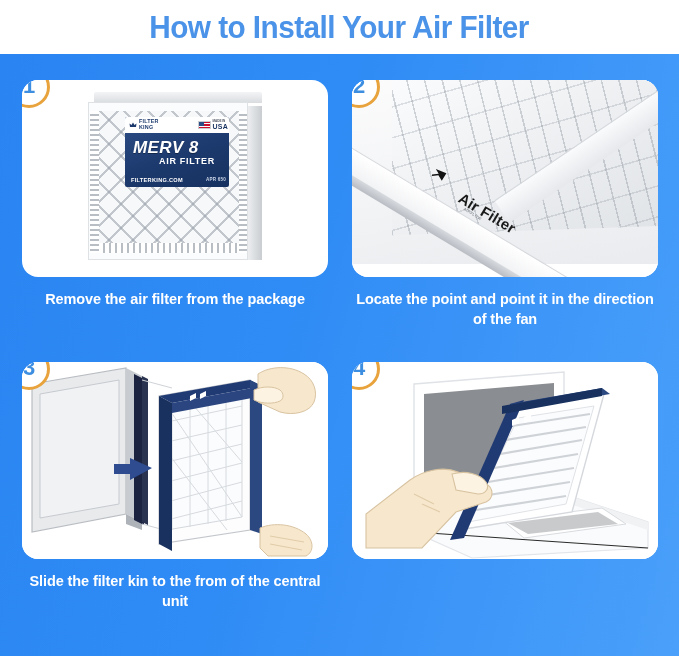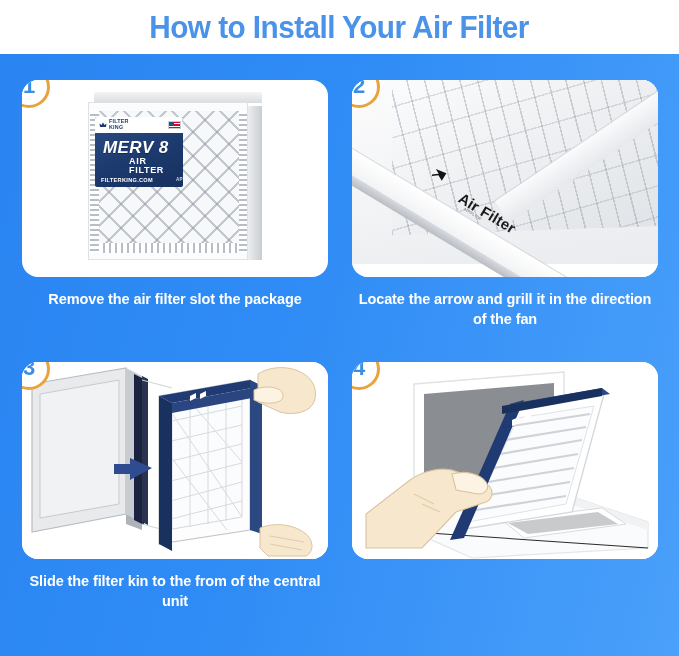--- a/index.html
+++ b/index.html
@@ -166,8 +166,8 @@
   }
   
   .f1-label {
-    position: absolute; left: 6px; top: 14px;
-    width: 88px; height: 70px;
+    position: absolute; left: 36px; top: 14px;
+    width: 104px; height: 70px;
     background: linear-gradient(160deg,#2c4e87 0%,#1d3a6e 55%,#16315f 100%);
     border-radius: 2px;
     color: #ffffff;

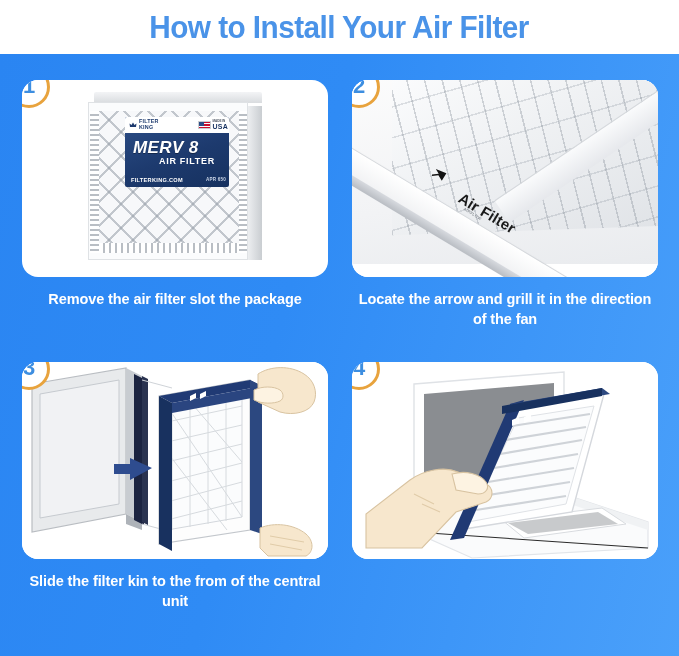--- a/index.html
+++ b/index.html
@@ -352,7 +352,7 @@
             <span>1</span>
           </div>
         </div>
-        <div class="caption nosel">Remove the air filter slot the package</div>
+        <div class="caption nosel">Remove the air filter from the package</div>
       </div>
 
       <div class="step c1 r0">

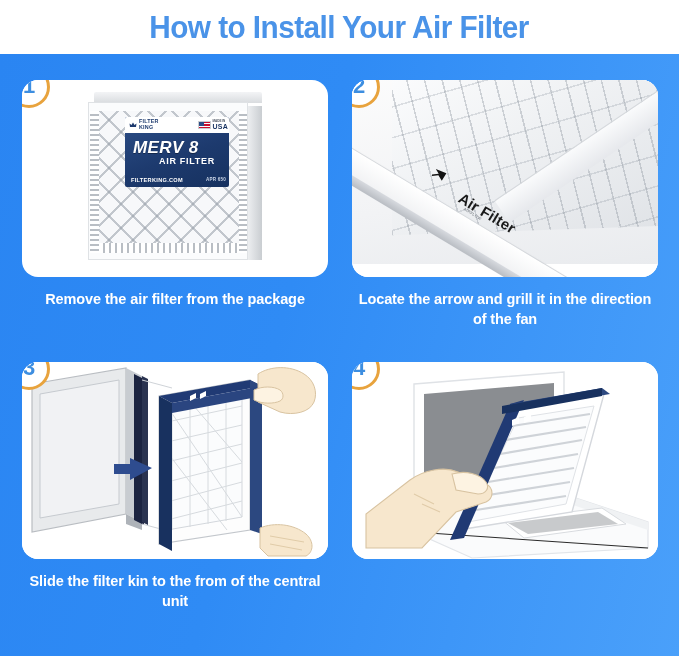--- a/index.html
+++ b/index.html
@@ -376,7 +376,7 @@
             <span>2</span>
           </div>
         </div>
-        <div class="caption nosel">Locate the arrow and grill it in the direction of the fan</div>
+        <div class="caption nosel">Locate the point and point it in the direction of the fan</div>
       </div>
 
       <div class="step c0 r1">

